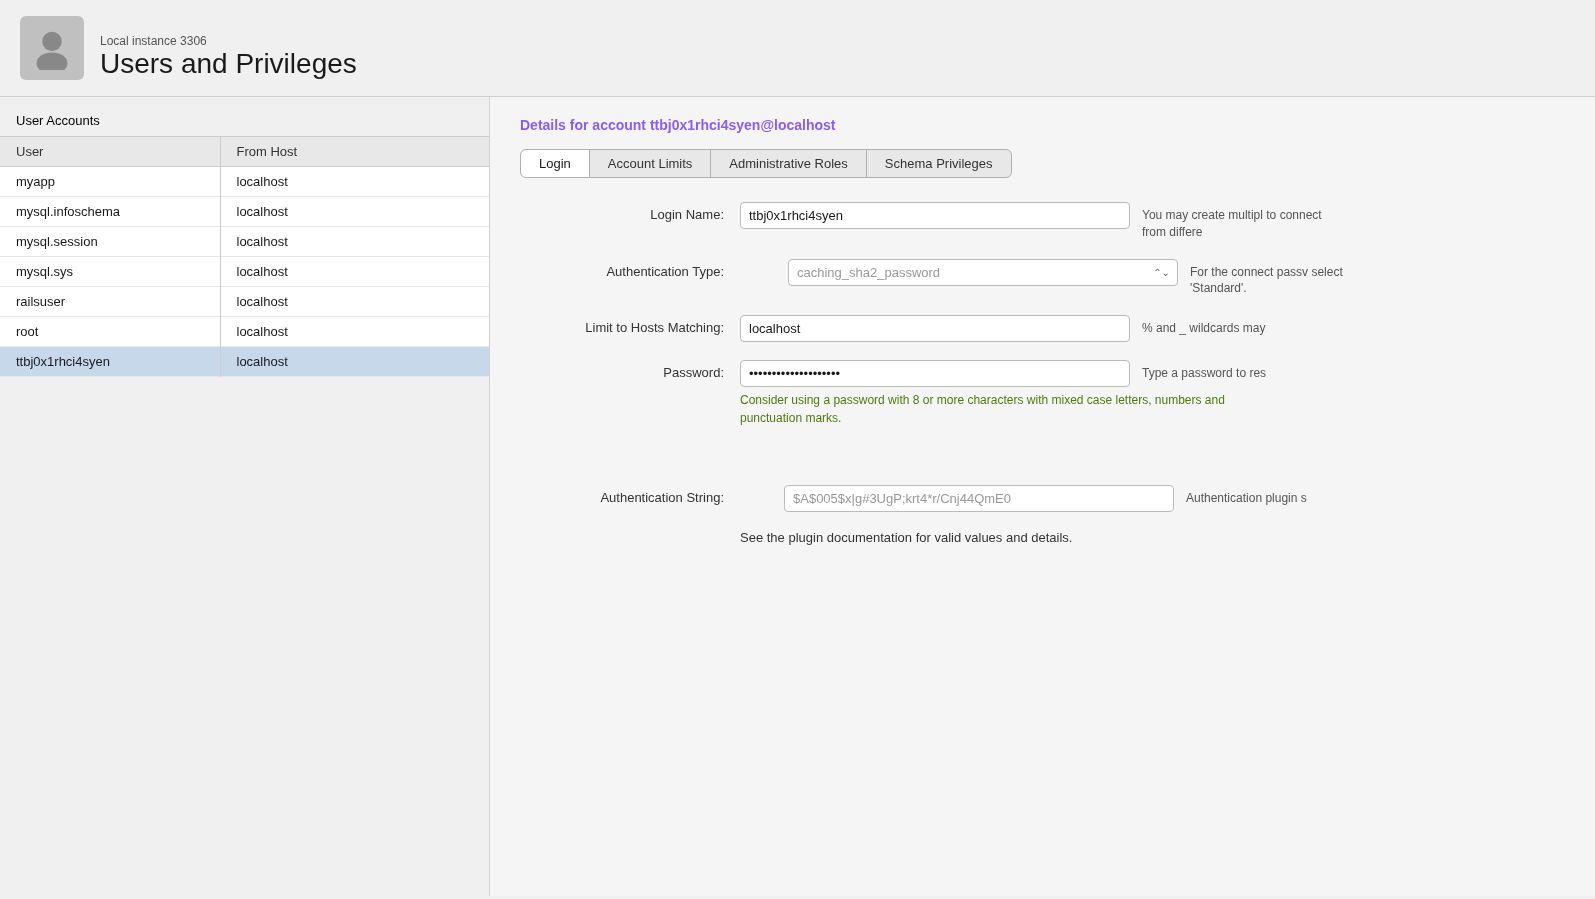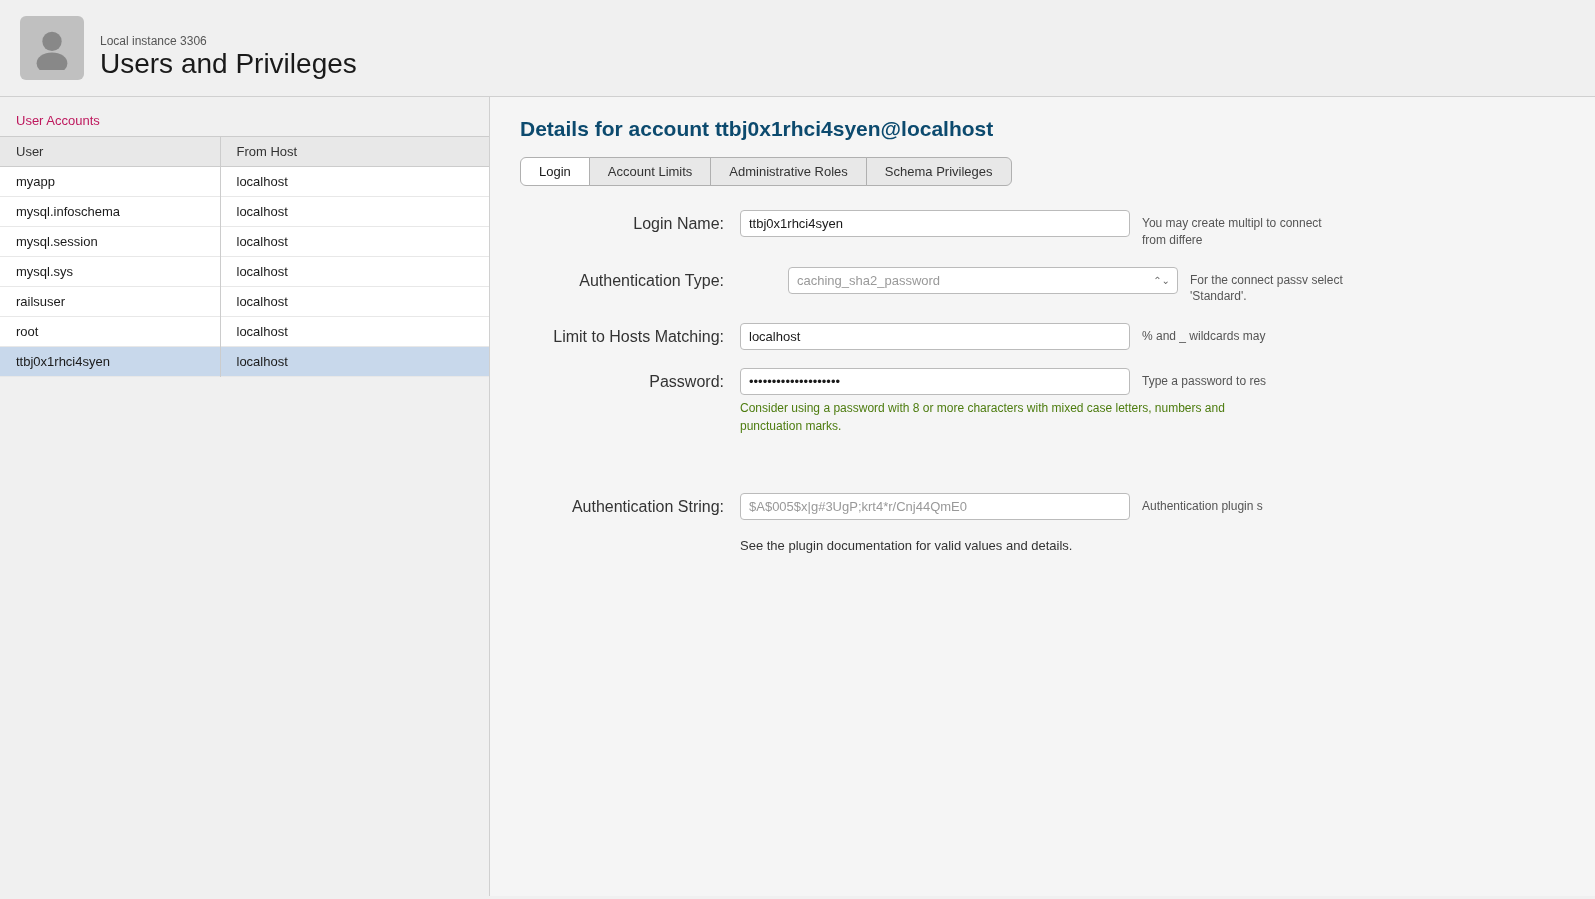--- a/index.html
+++ b/index.html
@@ -63,7 +63,7 @@
     .section-label {
       font-size: 13px;
       font-weight: 500;
-      color: #be185d;
+      color: #000000;
       padding: 4px 16px 8px 16px;
     }
     .user-table {

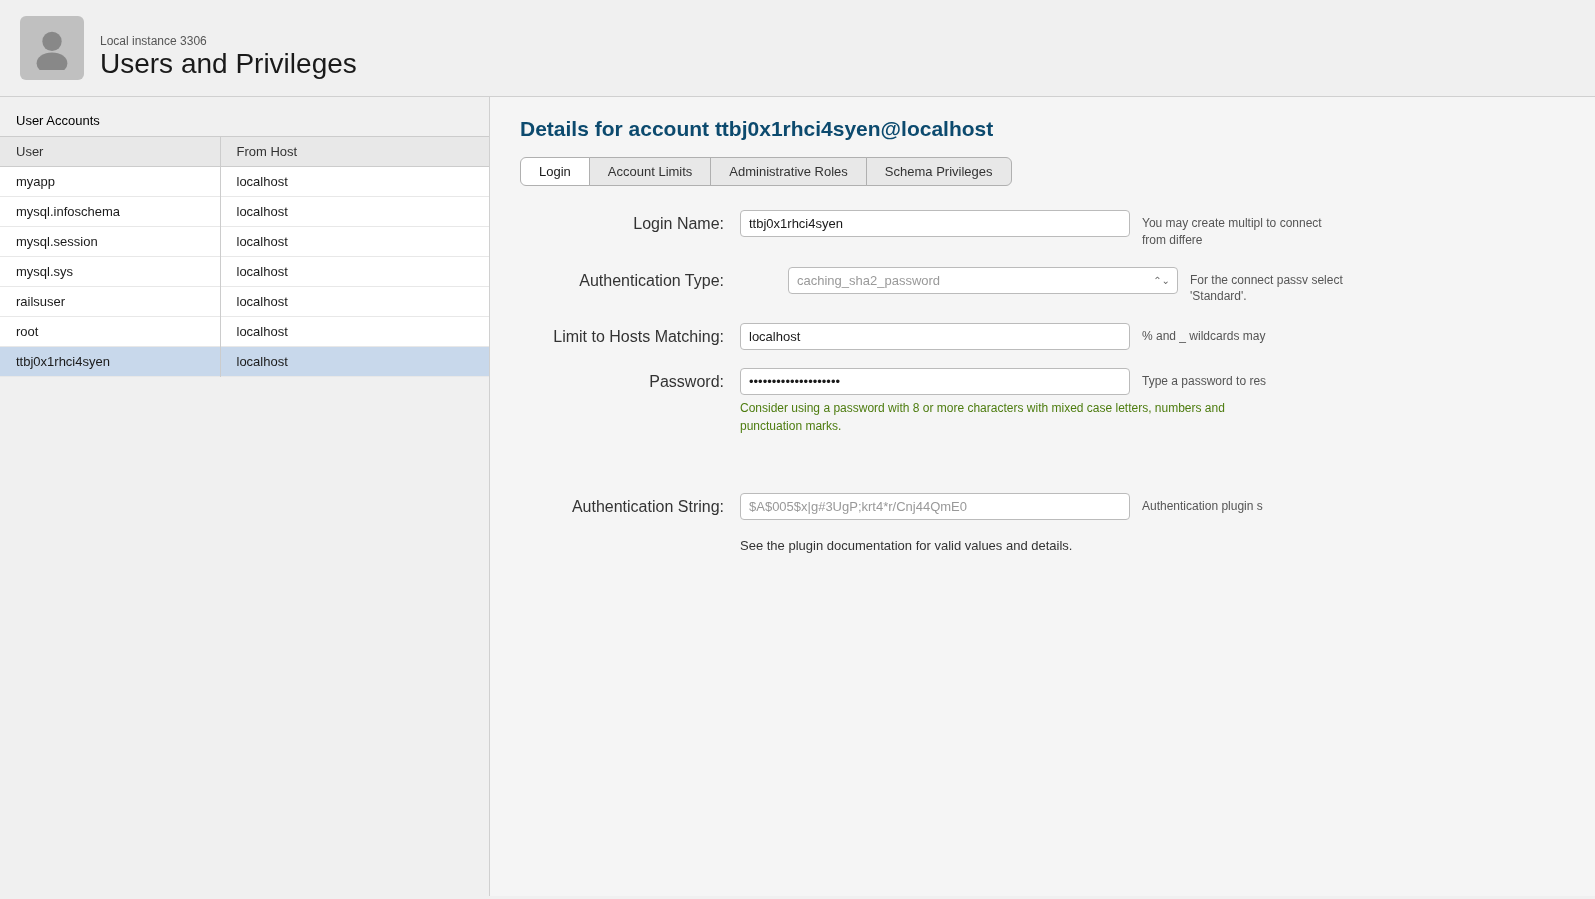--- a/index.html
+++ b/index.html
@@ -113,9 +113,9 @@
       overflow: hidden;
     }
     .details-title {
-      font-size: 21px;
+      font-size: 14px;
       font-weight: 700;
-      color: #0c4a6e;
+      color: #8b5cf6;
       margin-bottom: 16px;
     }
 

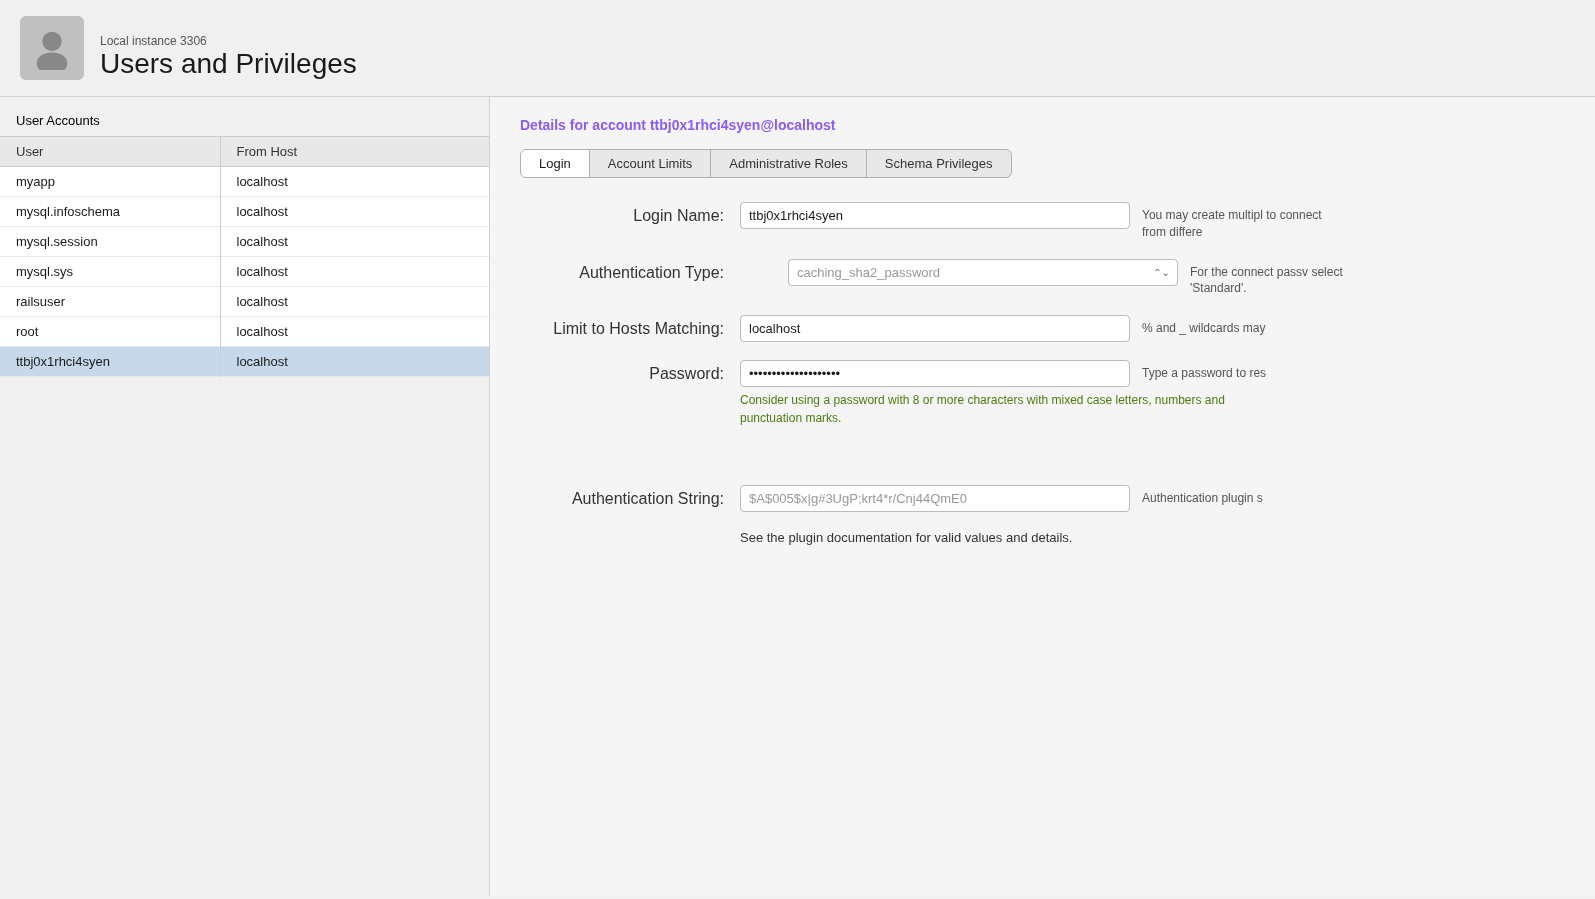--- a/index.html
+++ b/index.html
@@ -165,7 +165,7 @@
       text-align: right;
       padding-right: 16px;
       padding-top: 5px;
-      font-size: 16px;
+      font-size: 13px;
       color: #333;
       flex-shrink: 0;
     }

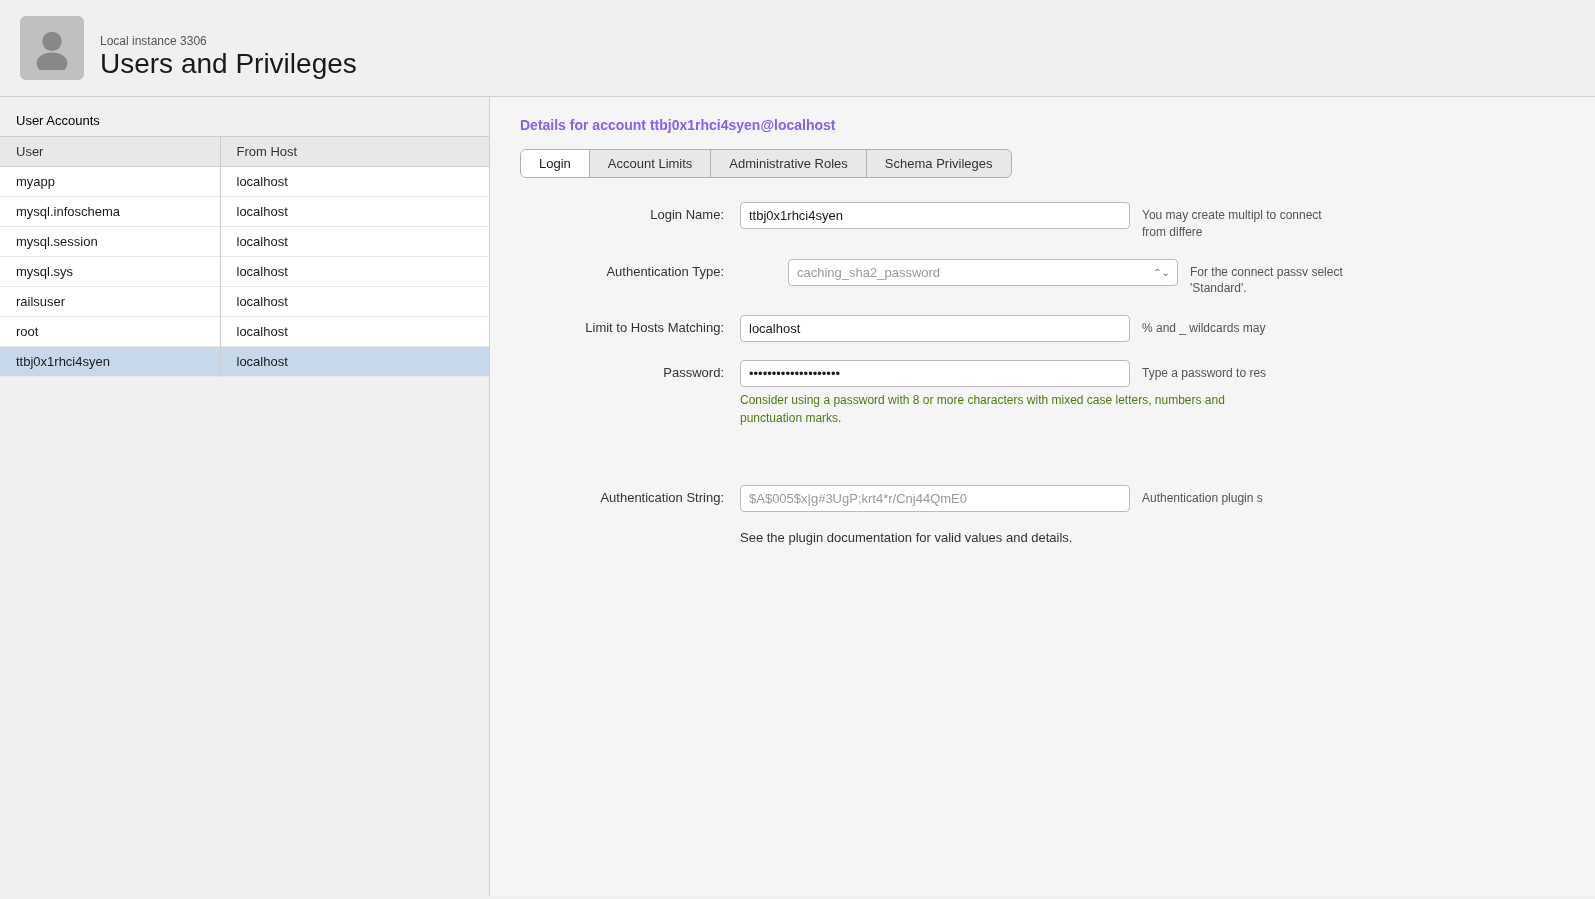--- a/index.html
+++ b/index.html
@@ -358,7 +358,7 @@
         <div class="form-label">Authentication String:</div>
         <div class="form-control-area">
           <div style="display:flex;align-items:flex-start">
-            <input type="text" class="form-input auth-string-input" value="$A$005$x|g#3UgP;krt4*r/Cnj44QmE0" style="color: rgb(153, 153, 153);">
+            <input type="text" class="form-input auth-string-input" value="$A$005$x|g#3UgP;krt4*r/Cnj44QmE0" style="color: rgb(153, 153, 153); margin-left: 44px;">
             <div class="side-hint">Authentication plugin s</div>
           </div>
         </div>

